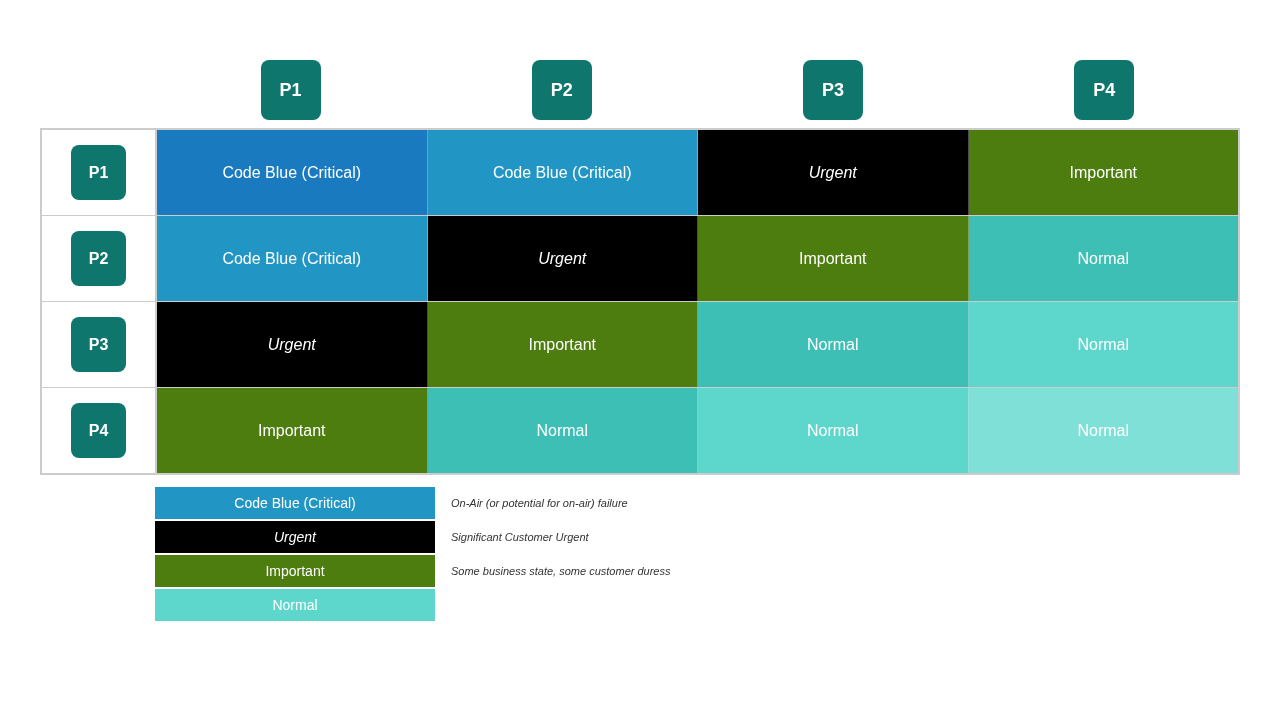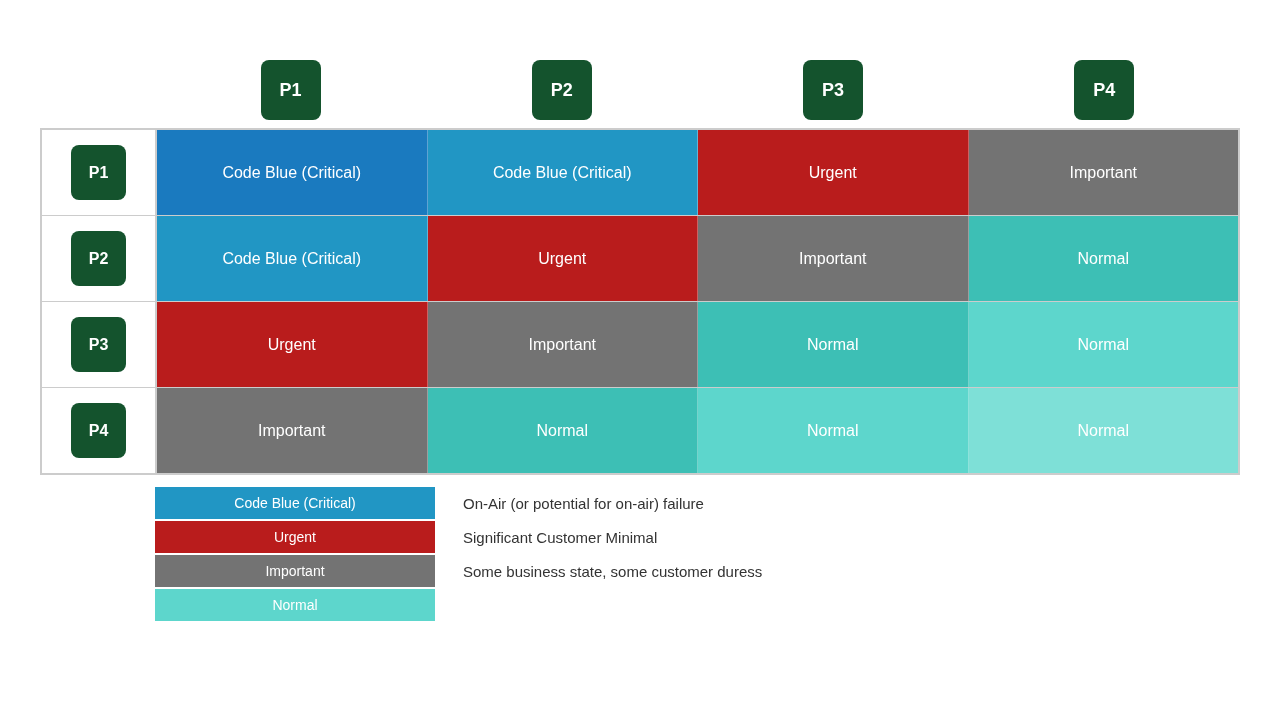--- a/index.html
+++ b/index.html
@@ -47,7 +47,7 @@
     }
 
     .p-badge {
-      background: #14532d;
+      background: #0f766e;
       color: #ffffff;
       font-weight: 700;
       font-size: 18px;

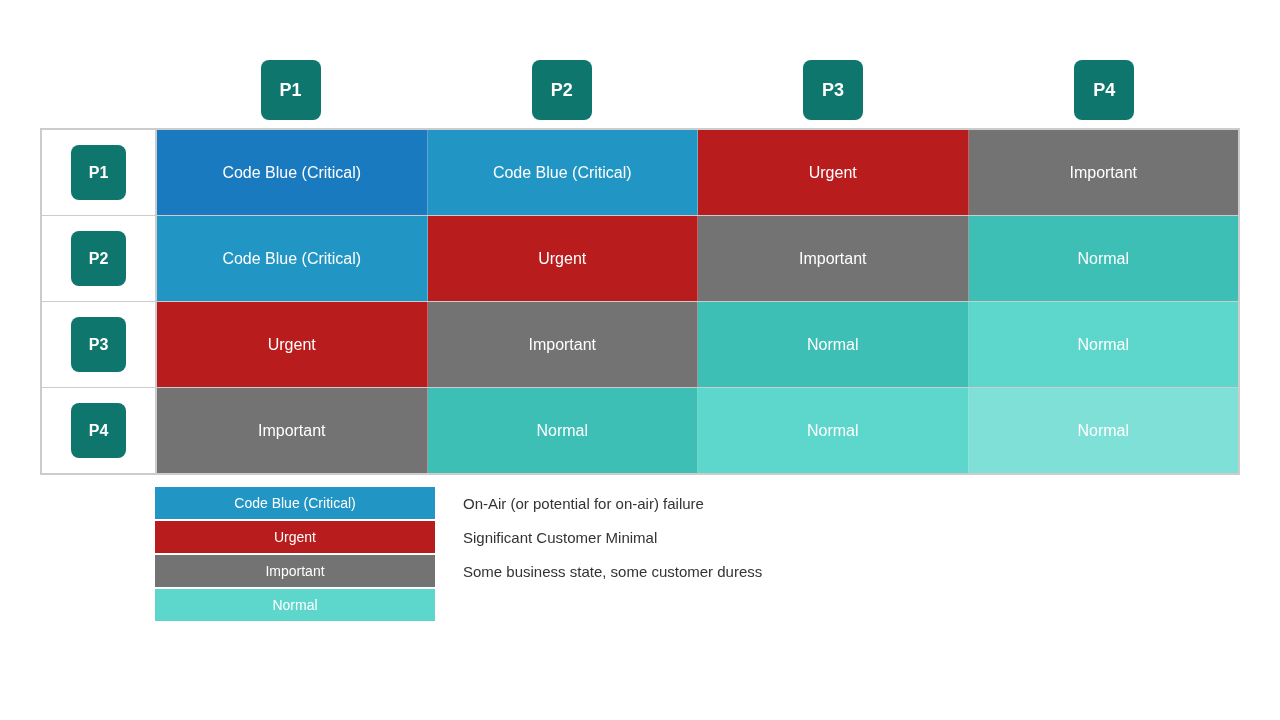--- a/index.html
+++ b/index.html
@@ -110,7 +110,7 @@
     
     .blue-dark   { background: #1a7abf; }
     .blue-mid    { background: #2196c4; }
-    .blue-light  { background: #b91c1c; }
+    .blue-light  { background: #000000; font-style: italic; }
     .teal-dark   { background: #737373; }
     .teal-mid    { background: #3dbfb5; }
     .teal-light  { background: #5dd6cc; }

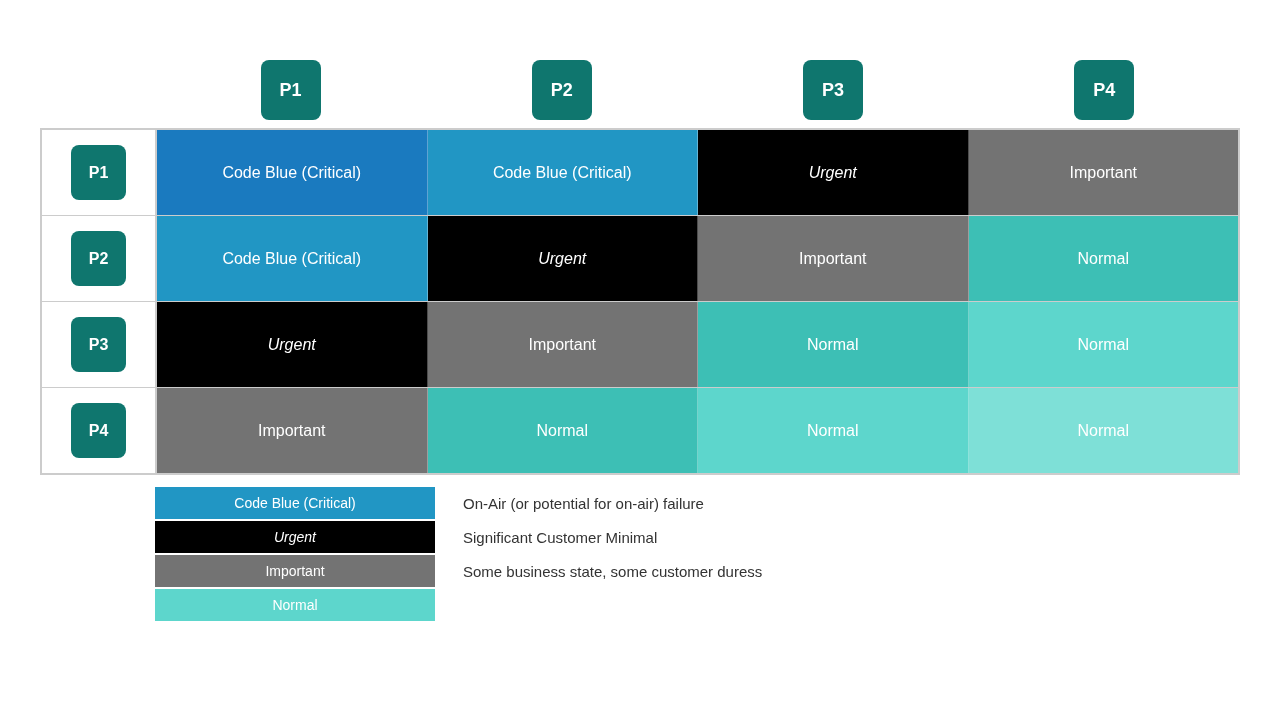--- a/index.html
+++ b/index.html
@@ -111,7 +111,7 @@
     .blue-dark   { background: #1a7abf; }
     .blue-mid    { background: #2196c4; }
     .blue-light  { background: #000000; font-style: italic; }
-    .teal-dark   { background: #737373; }
+    .teal-dark   { background: #4d7c0f; }
     .teal-mid    { background: #3dbfb5; }
     .teal-light  { background: #5dd6cc; }
     .teal-pale   { background: #7ee0d7; }

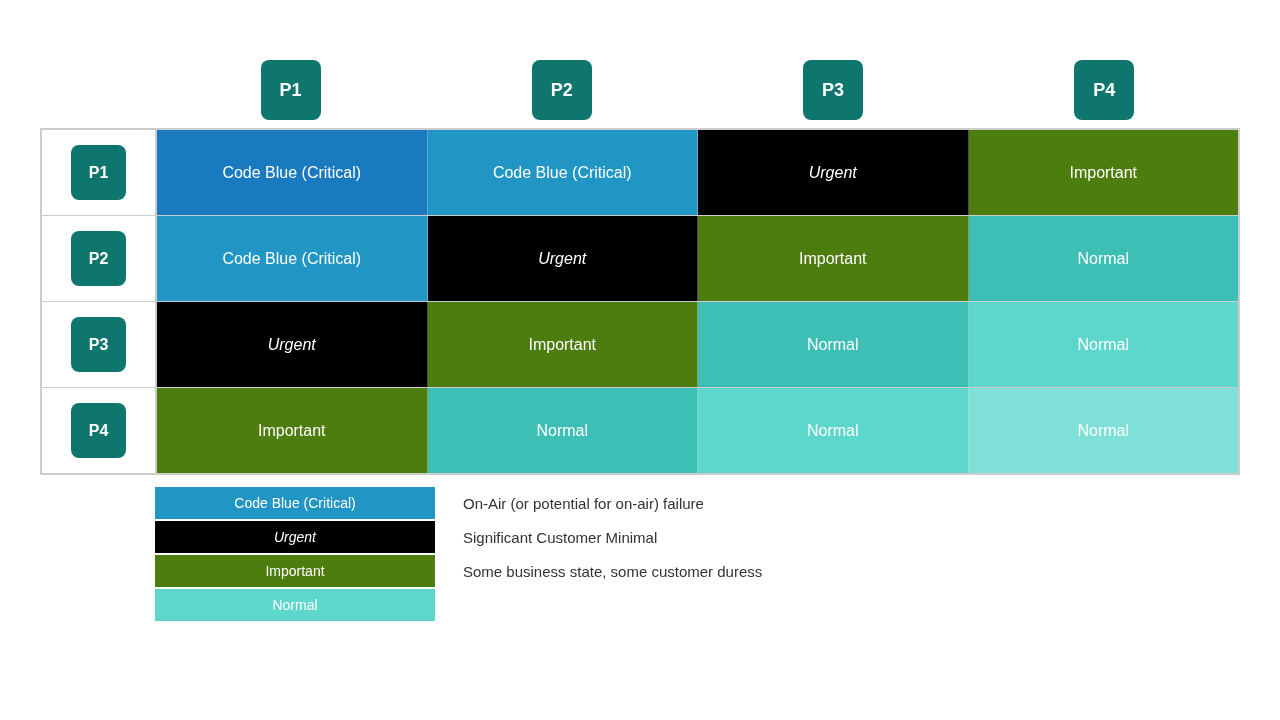--- a/index.html
+++ b/index.html
@@ -143,8 +143,9 @@
     }
 
     .legend-desc {
-      margin-left: 28px;
-      font-size: 15px;
+      margin-left: 16px;
+      font-size: 11px;
+      font-style: italic;
       color: #333333;
     }
   </style>

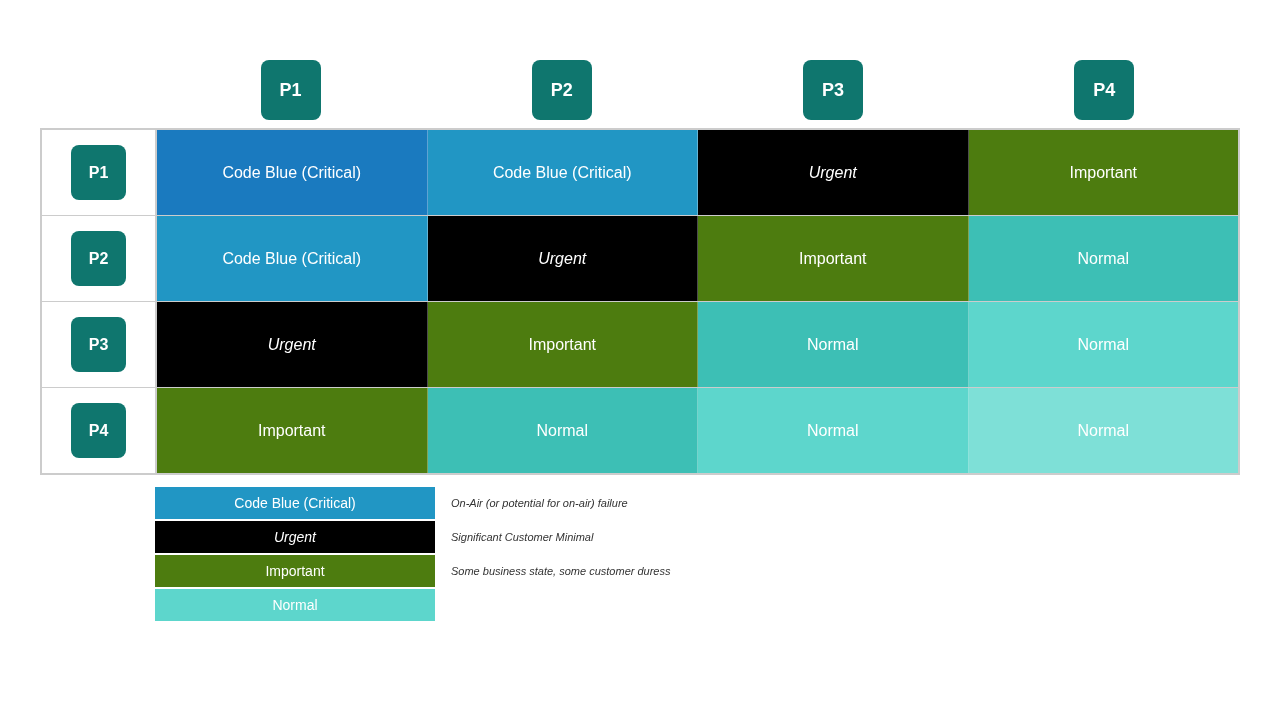--- a/index.html
+++ b/index.html
@@ -222,7 +222,7 @@
         </div>
         <div class="legend-row">
           <div class="legend-label blue-light">Urgent</div>
-          <div class="legend-desc">Significant Customer Minimal</div>
+          <div class="legend-desc">Significant Customer Urgent</div>
         </div>
         <div class="legend-row">
           <div class="legend-label teal-dark">Important</div>

